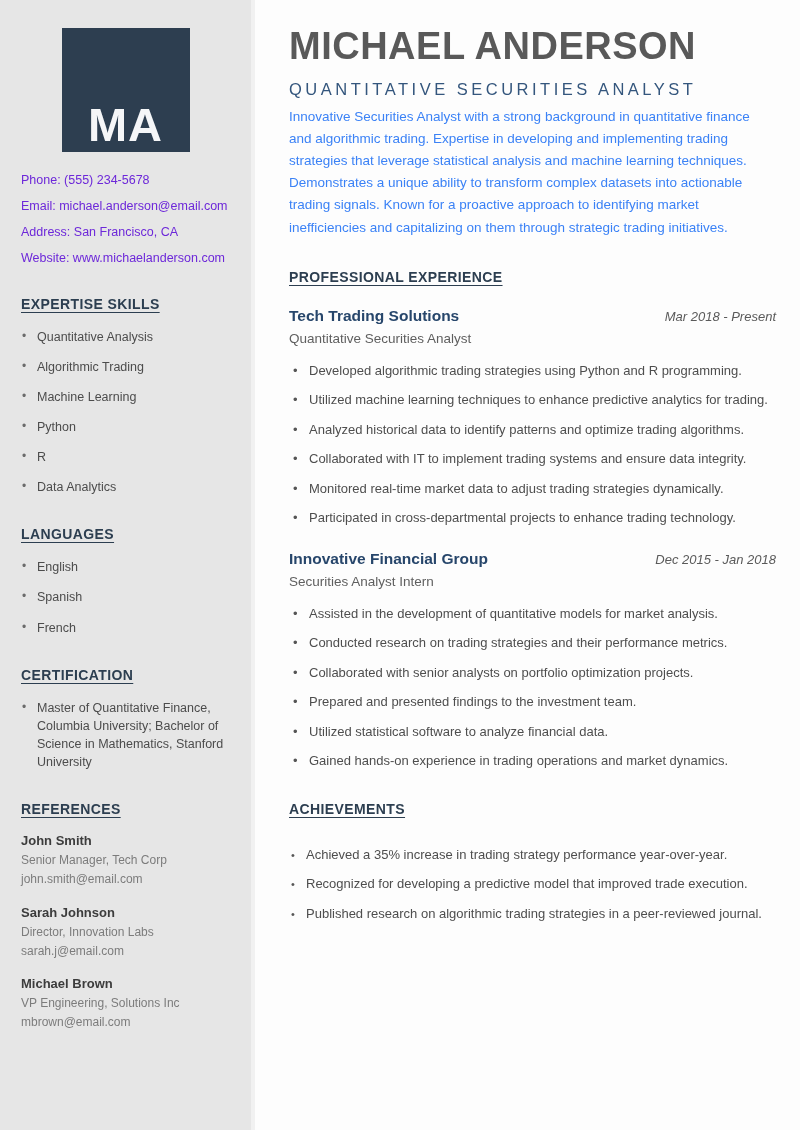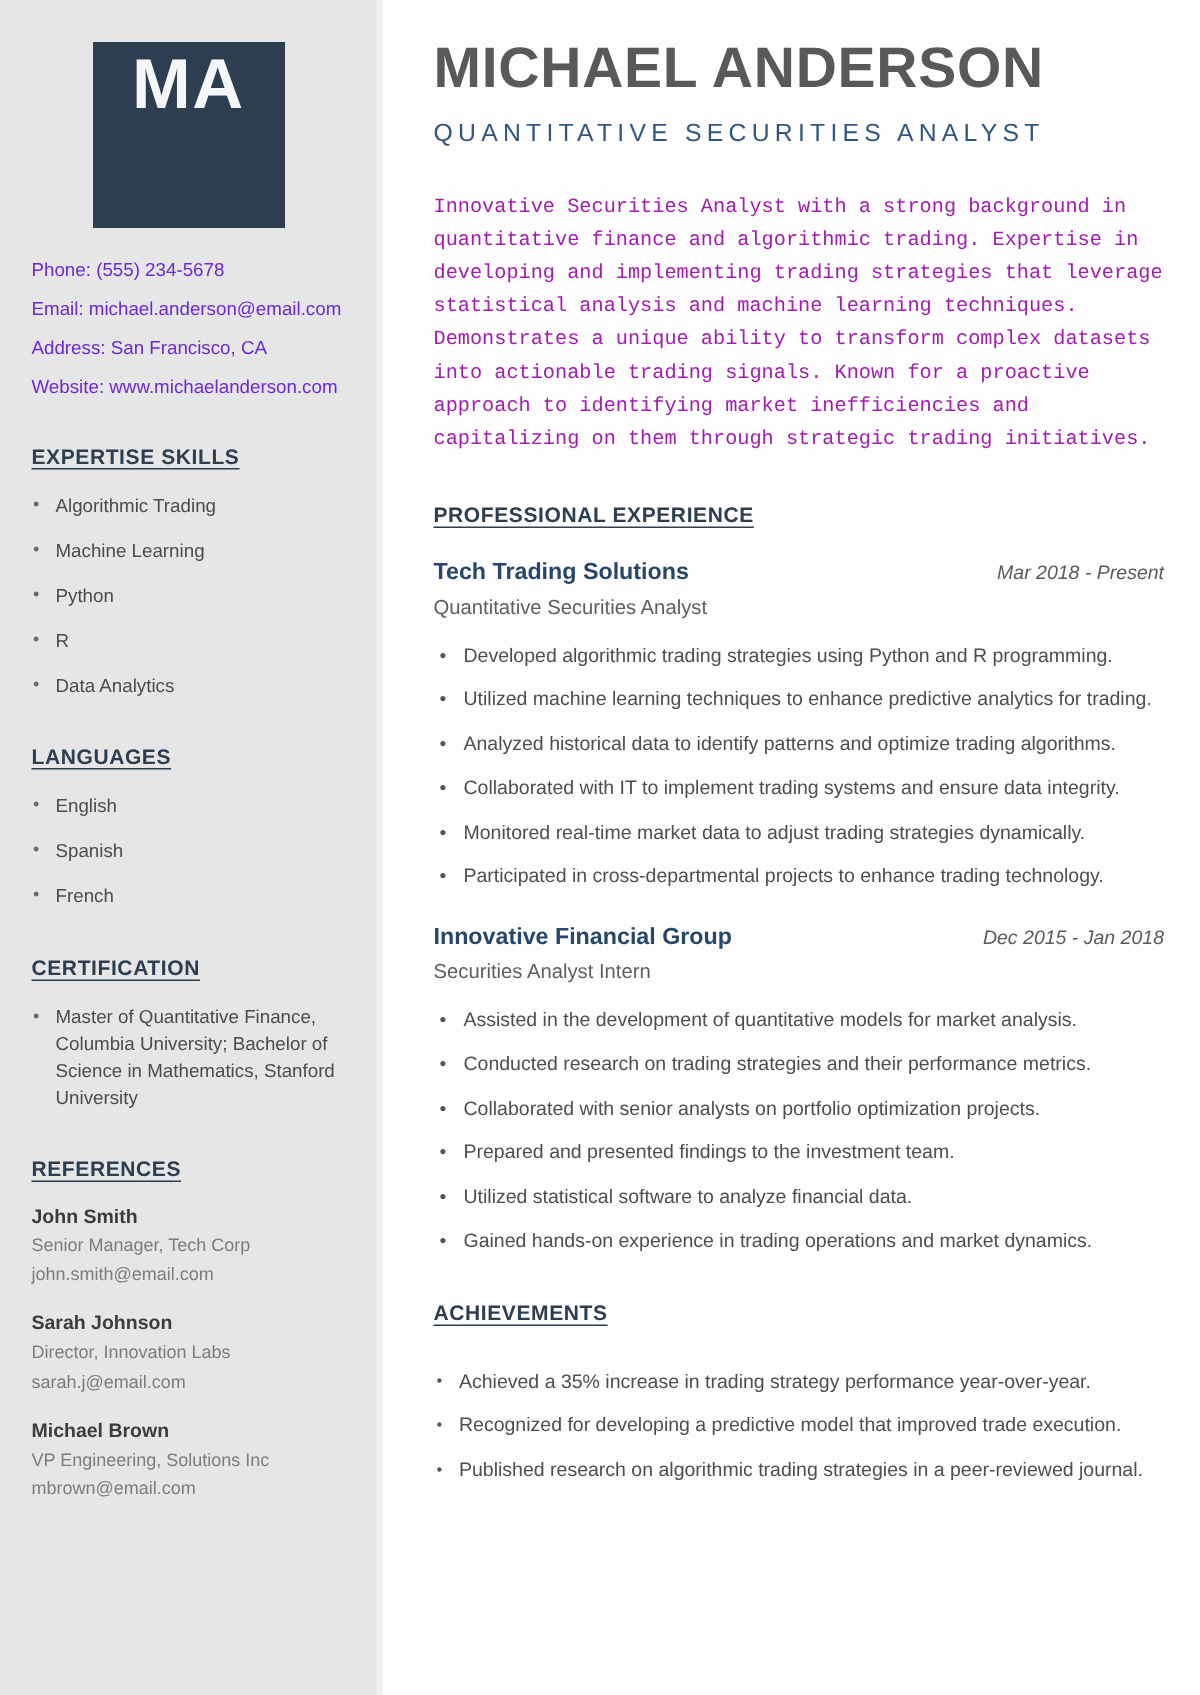--- a/index.html
+++ b/index.html
@@ -20,7 +20,7 @@
 
   
   .sidebar{width:255px;min-width:255px;background:var(--sidebar_bg);border-right:4px solid #f1f1f1;padding:0 0 20px 0;}
-  .monogram{width:128px;height:124px;background:var(--monogram_bg);margin:28px auto 22px auto;display:flex;align-items:flex-start;justify-content:center;}
+  .monogram{width:128px;height:124px;background:var(--monogram_bg);margin:28px auto 22px auto;display:flex;align-items:flex-end;justify-content:center;}
   .monogram span{color:#f5f6f8;font-size:47px;font-weight:bold;letter-spacing:1px;}
   .contact{padding:0 18px 0 21px;}
   .contact p{margin:0 0 13px 0;font-size:12.5px;color:#6d28d9;line-height:1.05;}

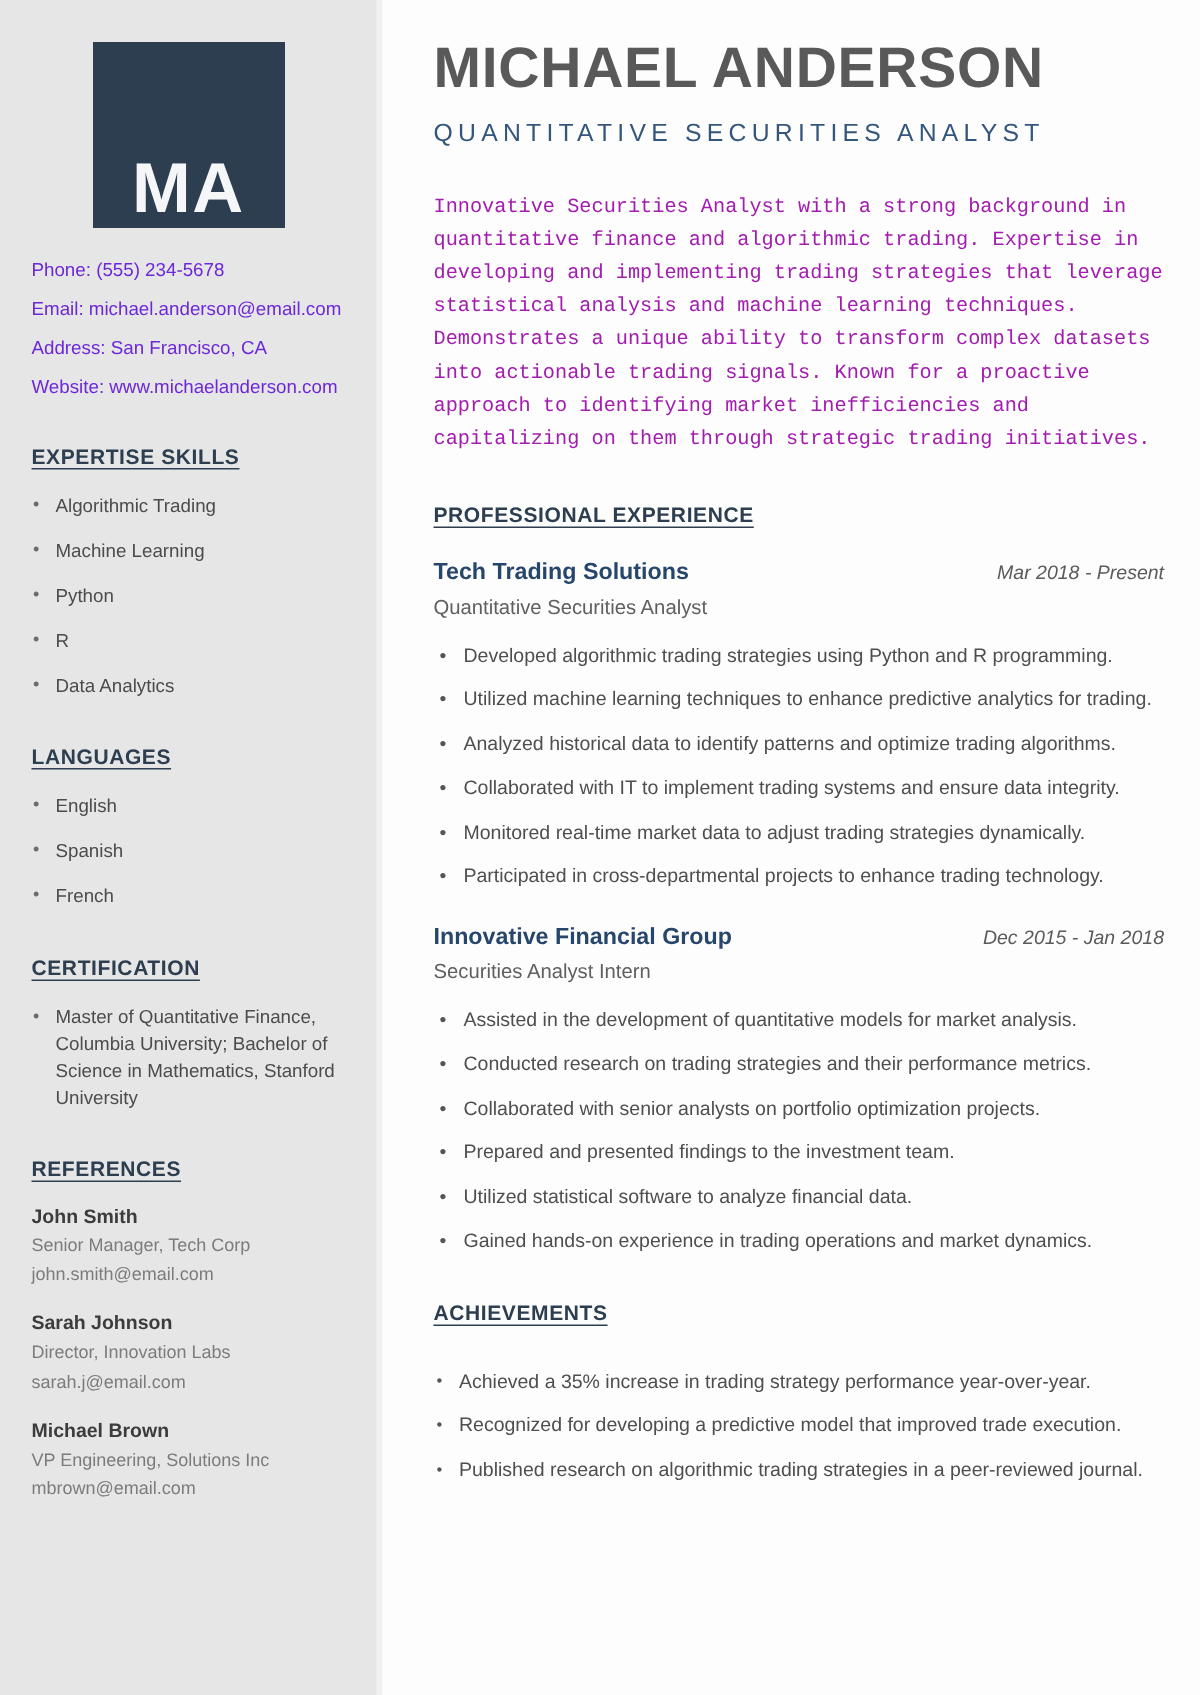--- a/index.html
+++ b/index.html
@@ -37,7 +37,7 @@
   .main{flex:1;background:var(--main_bg);padding:27px 24px 20px 34px;}
   .name{margin:0;font-size:38px;line-height:1.05;font-weight:bold;color:var(--name);letter-spacing:0.5px;}
   .subtitle{margin-top:13px;font-size:16.5px;color:var(--accent);letter-spacing:3.5px;}
-  .summary{margin:29px 0 0 0;font-size:13.5px;color:#a21caf;line-height:1.64;font-family:Liberation Mono, monospace;}
+  .summary{margin:7px 0 0 0;font-size:13.5px;color:#3b82f6;line-height:1.64;}
   .main-heading{margin:30px 0 0 0;font-size:14px;font-weight:bold;color:var(--navy);text-decoration:underline;text-underline-offset:3px;letter-spacing:0.4px;}
   .job{margin-top:22px;}
   .job-header{display:flex;justify-content:space-between;align-items:baseline;}

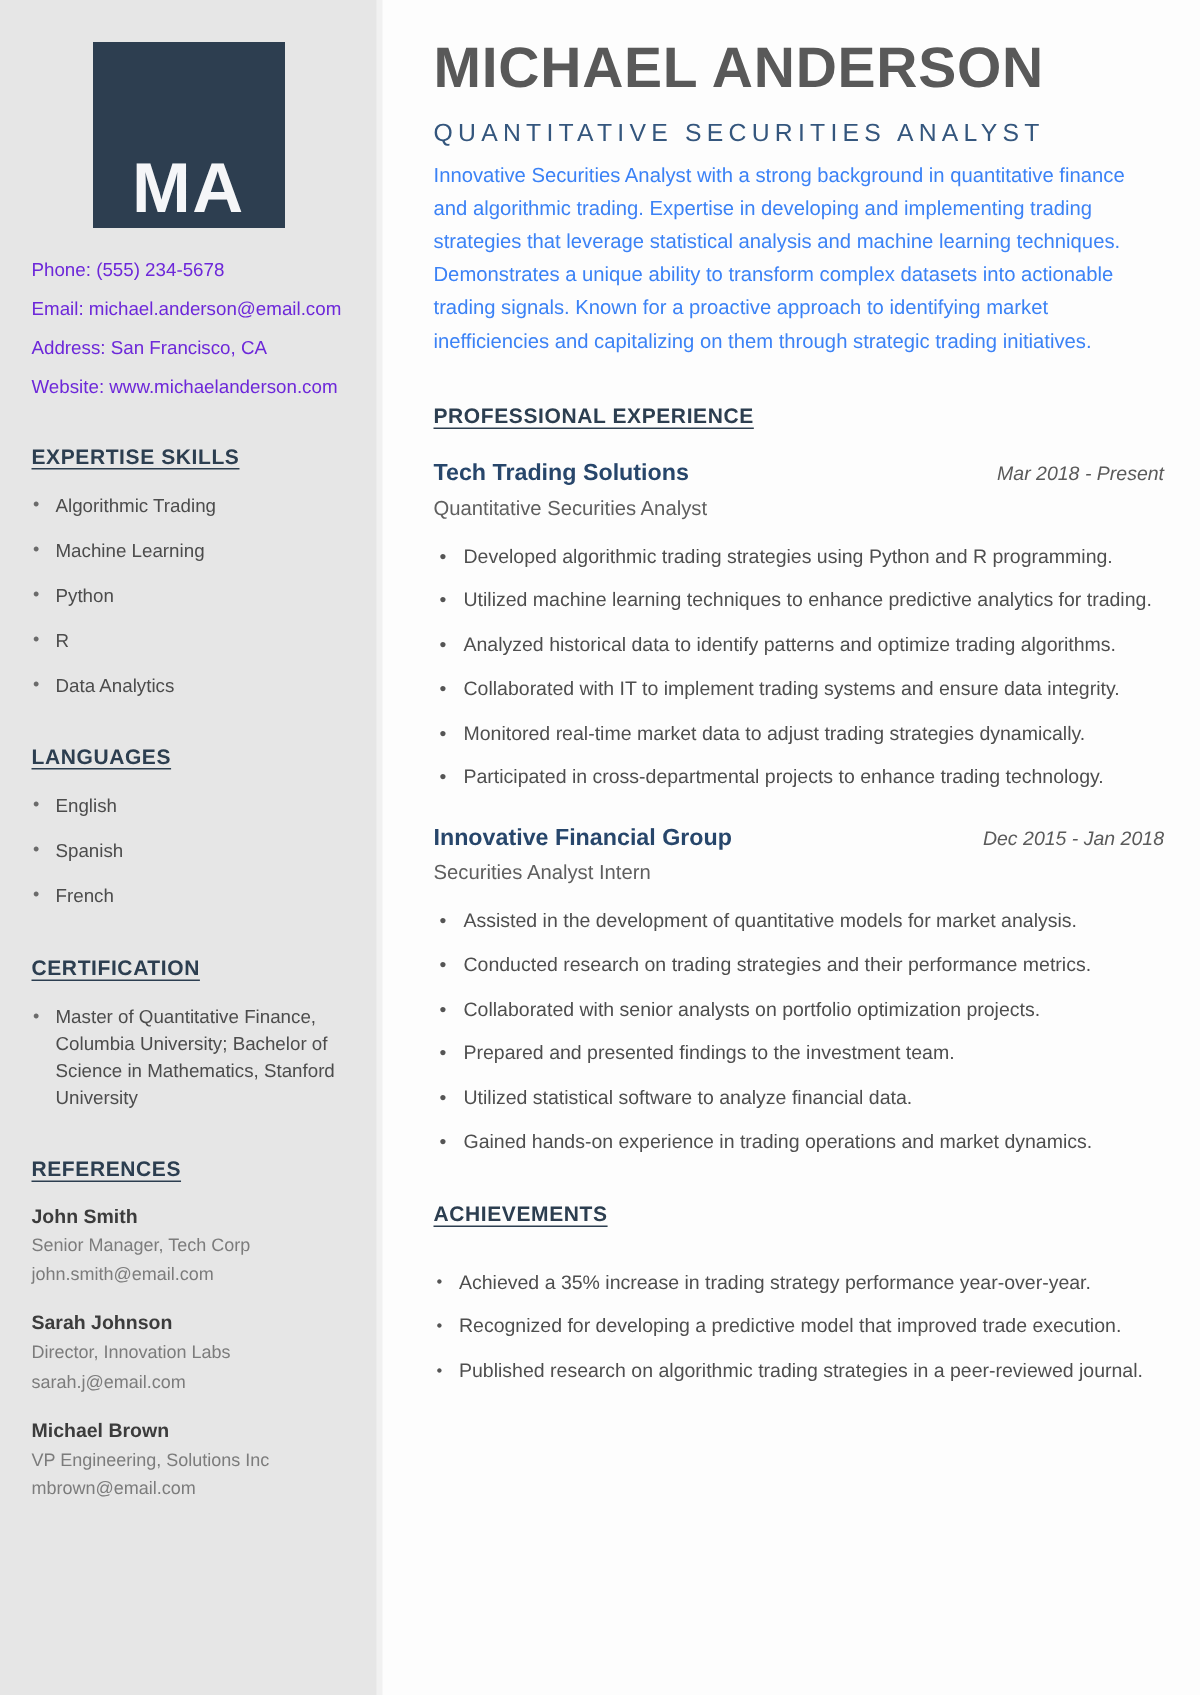--- a/index.html
+++ b/index.html
@@ -72,6 +72,7 @@
     <section class="side-section">
       <h2 class="side-heading">EXPERTISE SKILLS</h2>
       <ul class="side-list">
+        <li>Quantitative Analysis</li>
         <li>Algorithmic Trading</li>
         <li>Machine Learning</li>
         <li>Python</li>

